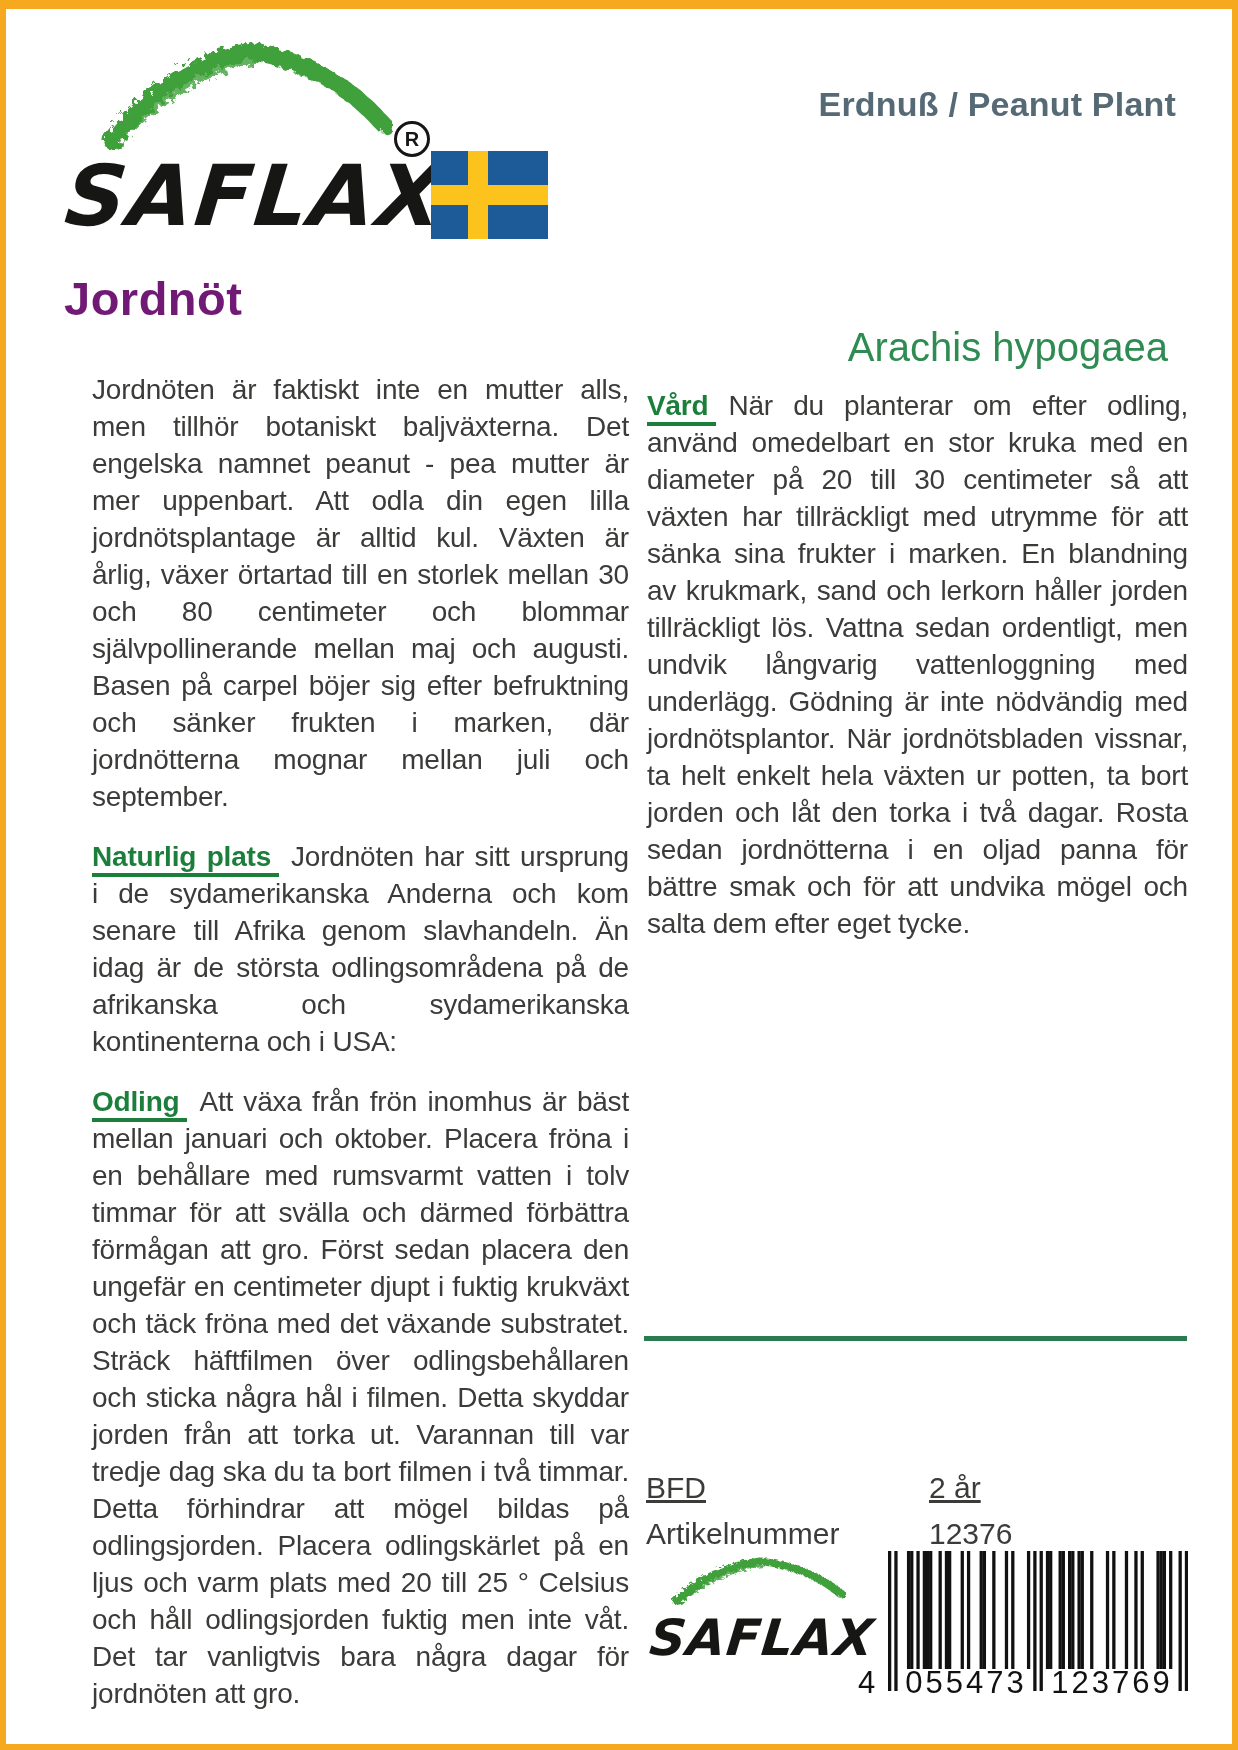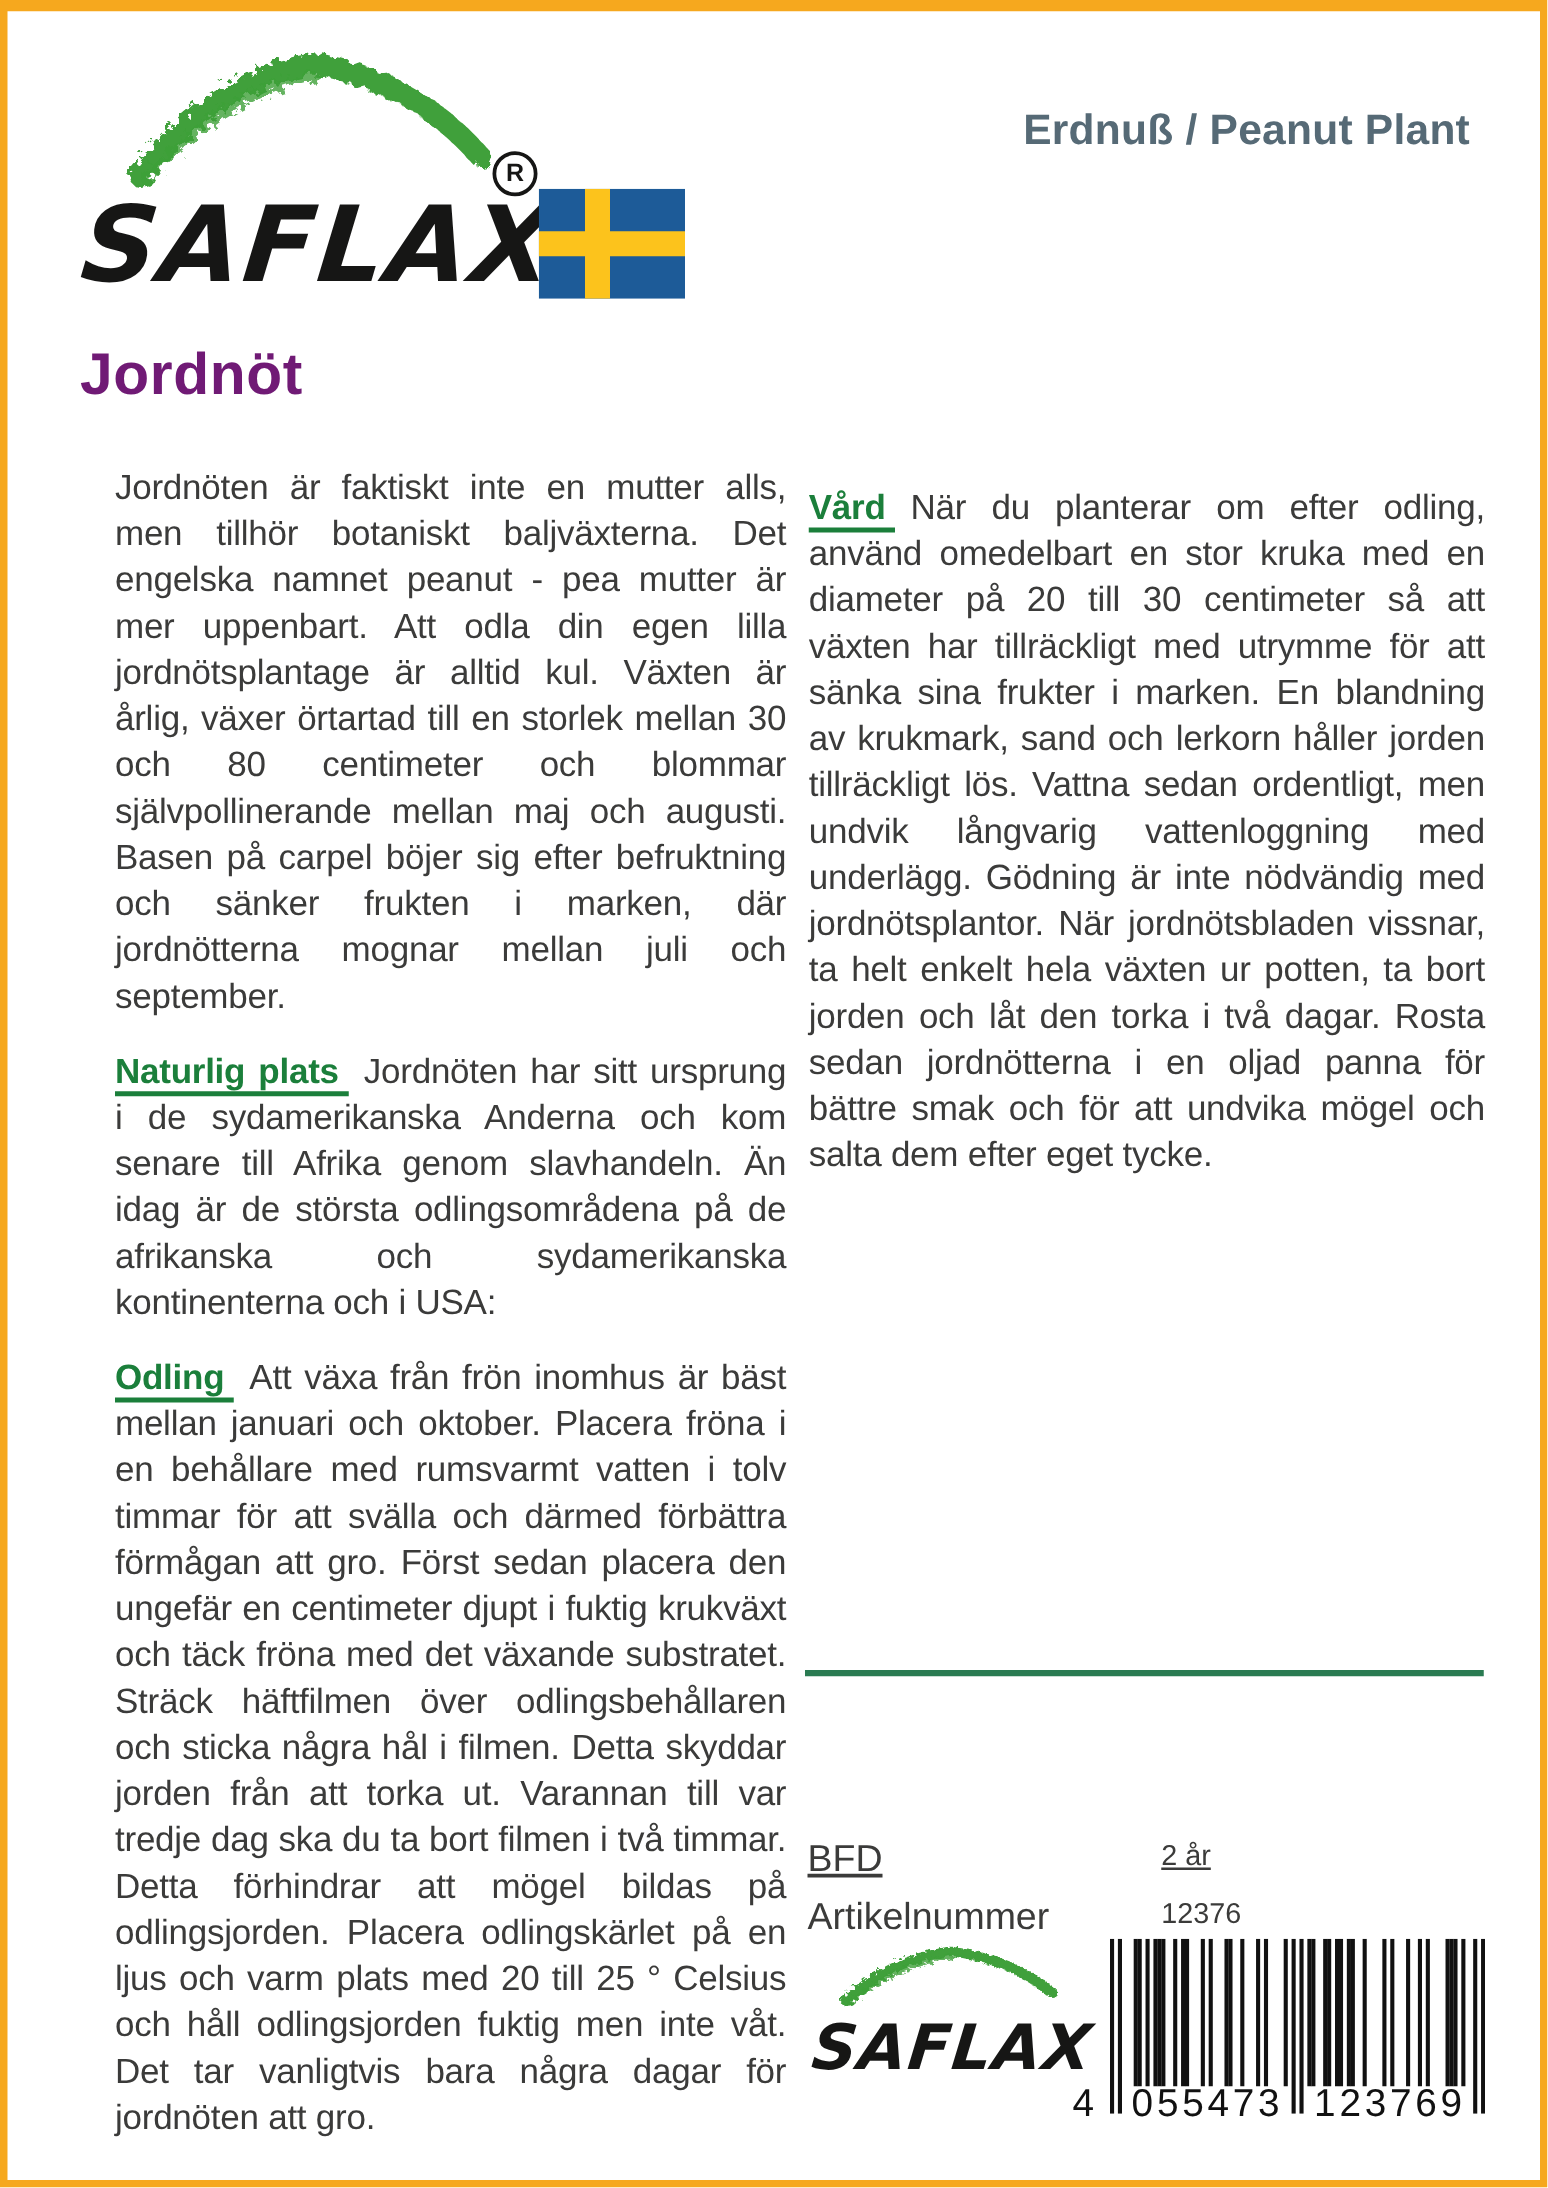--- a/index.html
+++ b/index.html
@@ -105,6 +105,7 @@
   </div>
 
   <div class="title">Jordnöt</div>
+  <div class="latin">Arachis hypogaea</div>
 
   <div class="col col-left">
     <p><span>Jordnöten är faktiskt inte en mutter alls, men tillhör botaniskt baljväxterna. Det engelska namnet peanut - pea mutter är mer uppenbart. Att odla din egen lilla jordnötsplantage är alltid kul. Växten är årlig, växer örtartad till en storlek mellan 30 och 80 centimeter och blommar självpollinerande mellan maj och augusti. Basen på carpel böjer sig efter befruktning och sänker frukten i marken, där jordnötterna mognar mellan juli och september.</span></p>

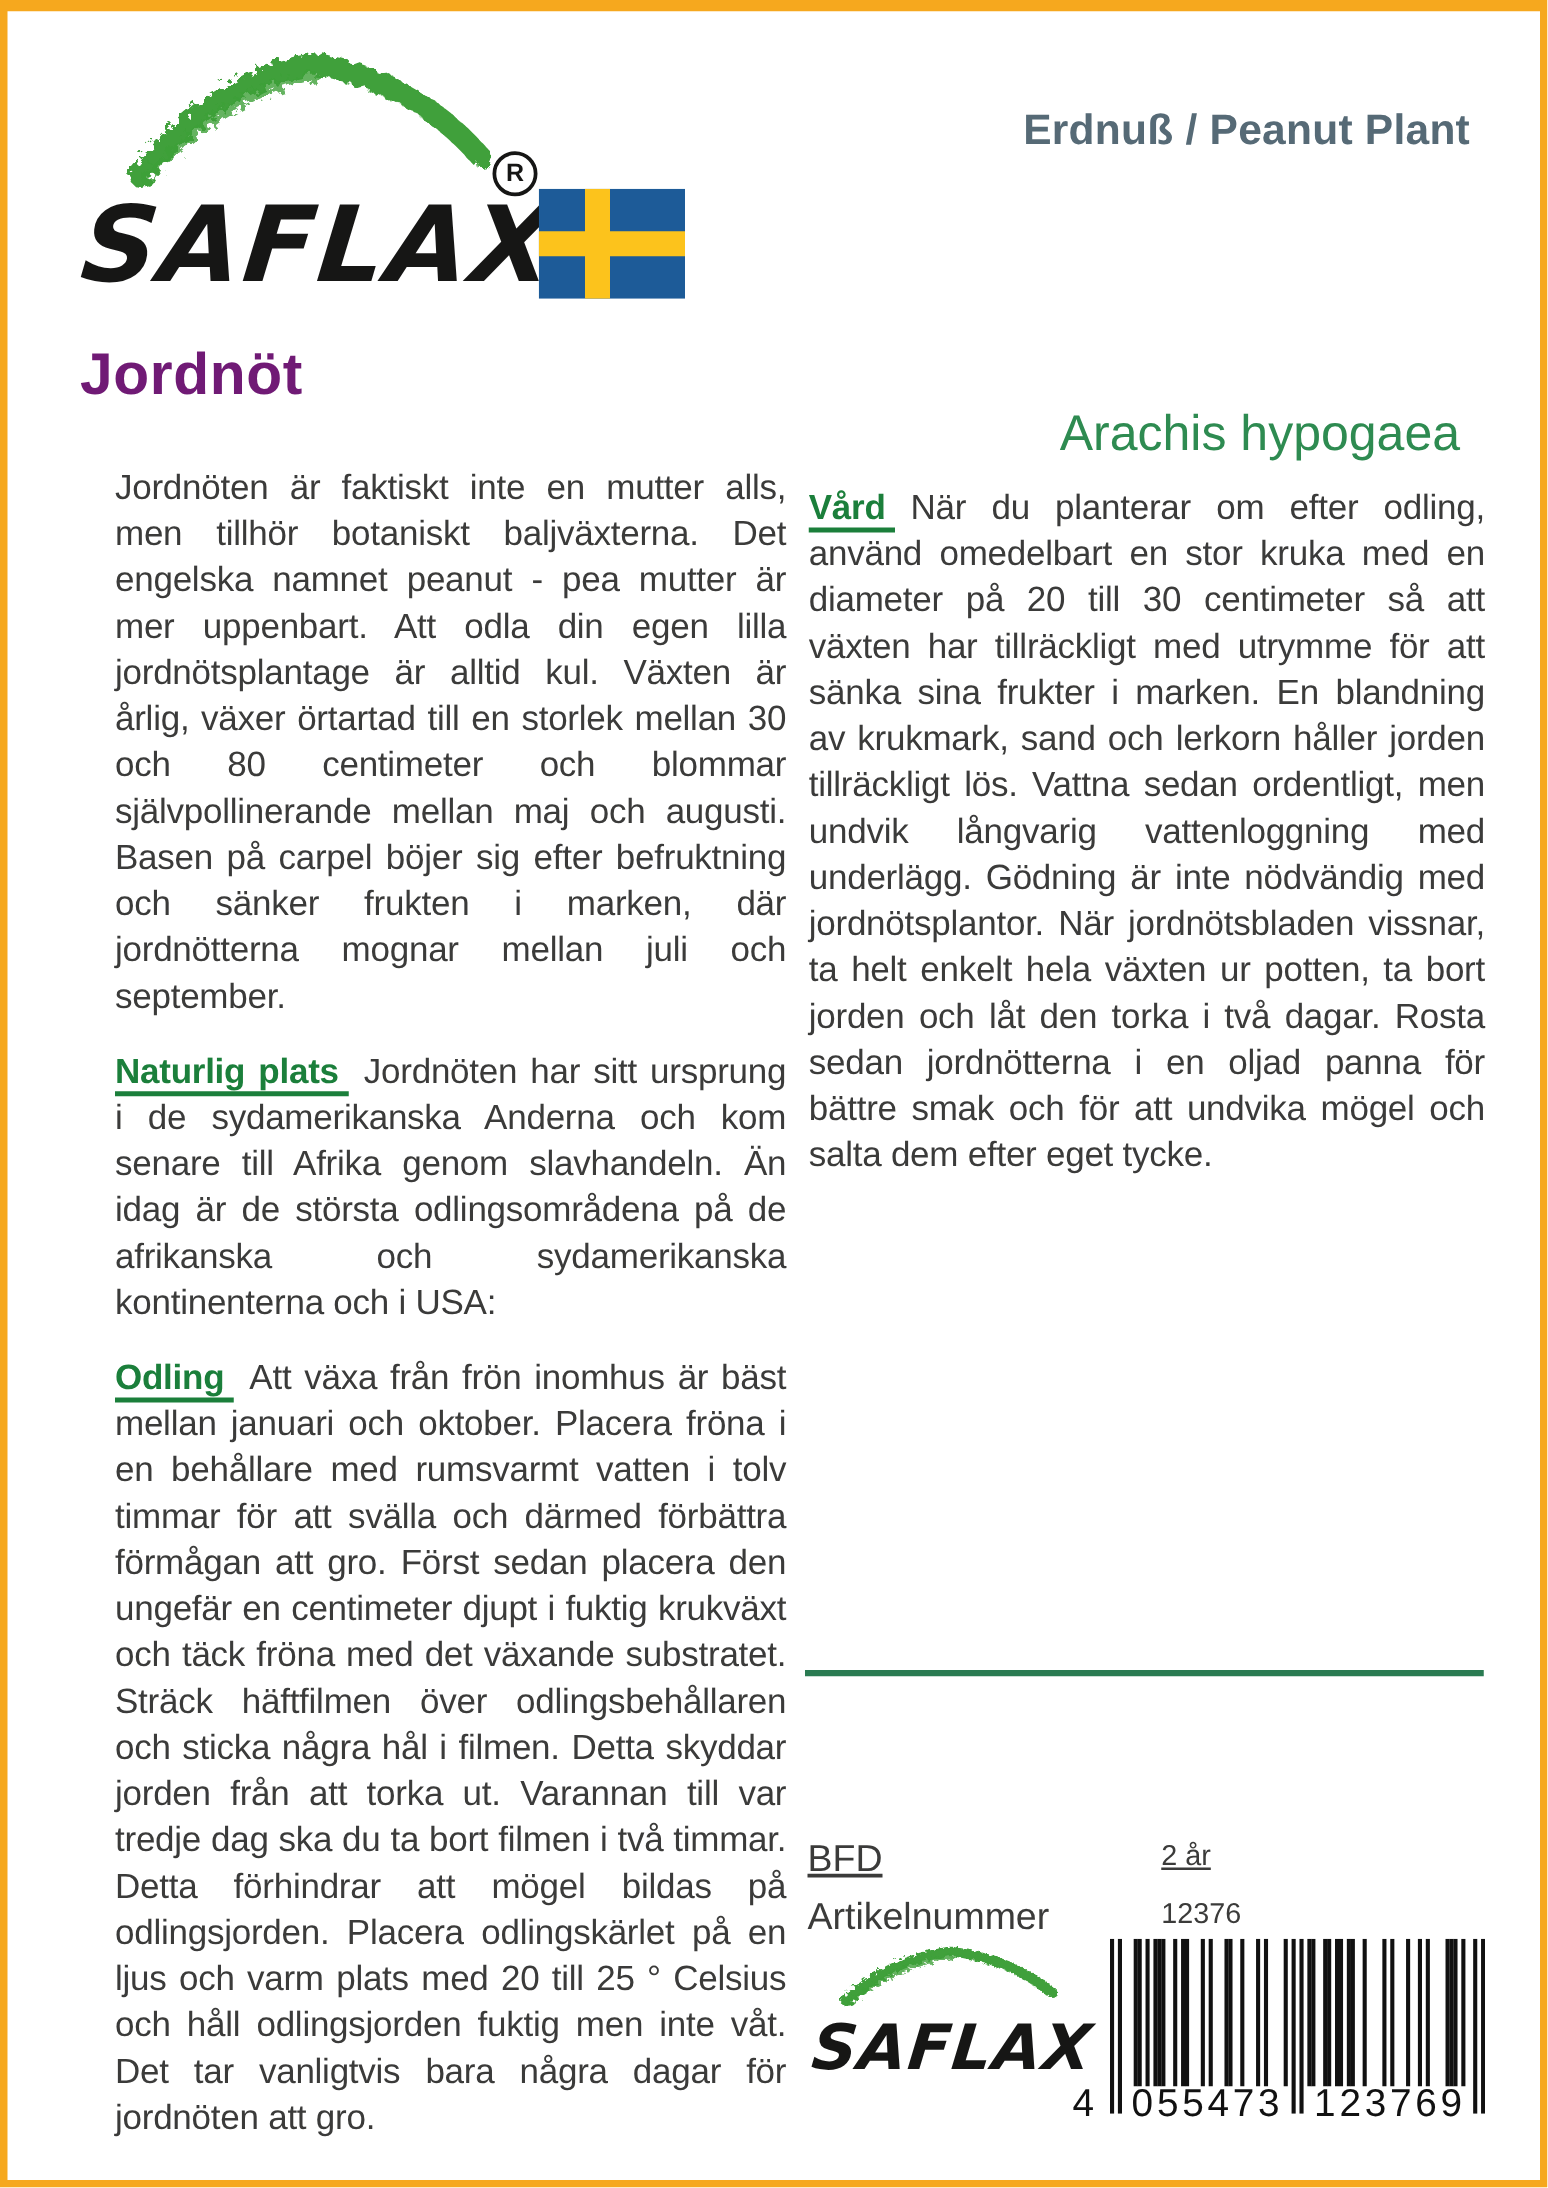--- a/index.html
+++ b/index.html
@@ -61,7 +61,7 @@
   .divider{position:absolute;left:638px;top:1327px;width:543px;height:5px;background:#2A7B52;}
   
   .info-label{position:absolute;left:640px;font-size:30px;color:#3B3B3A;}
-  .info-value{position:absolute;left:923px;font-size:23px;color:#3B3B3A;}
+  .info-value{position:absolute;left:923px;font-size:30px;color:#3B3B3A;}
   .row0{top:1462px;text-decoration:underline;}
   .row1{top:1508px;}
   .logo-small{position:absolute;left:642px;top:1542px;width:220px;height:120px;}

